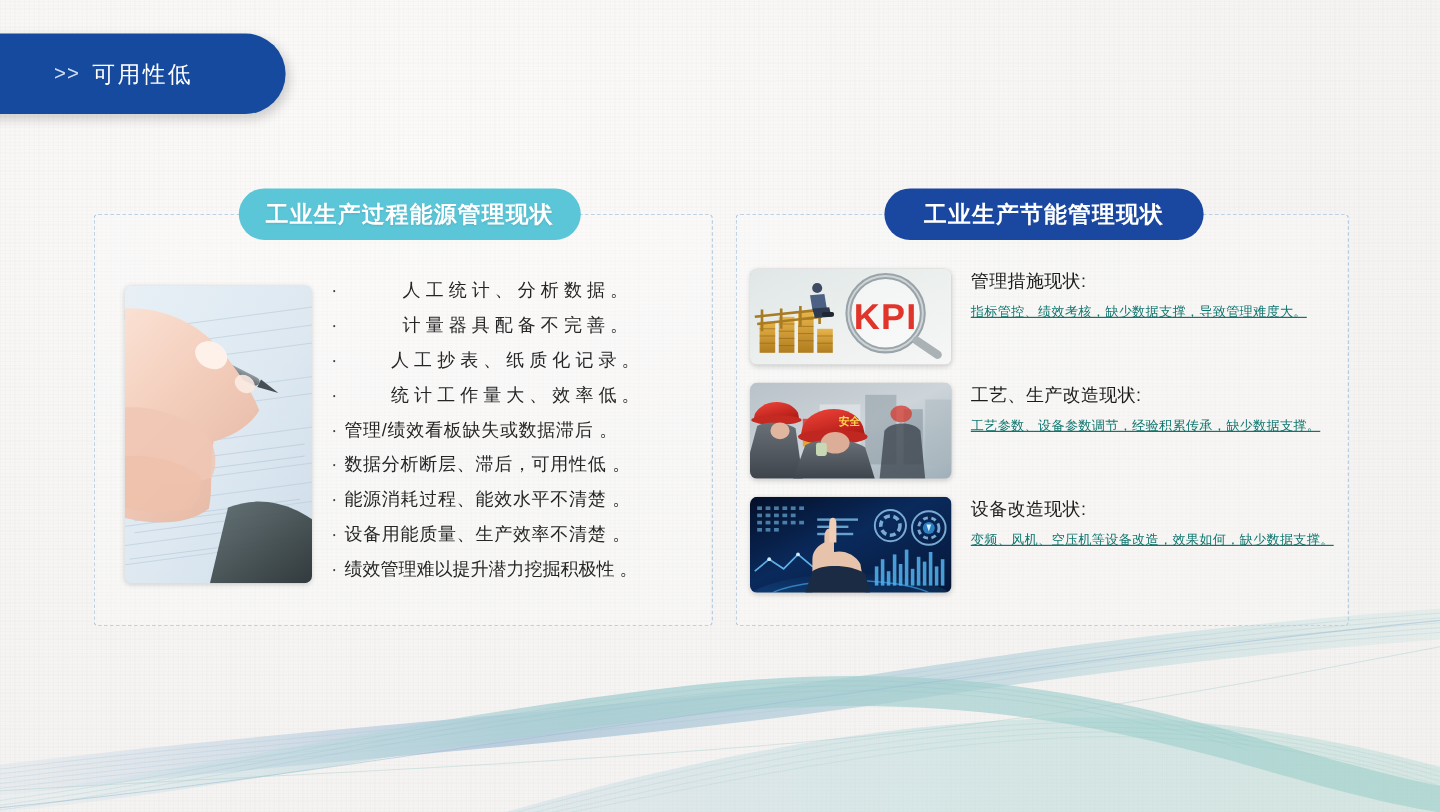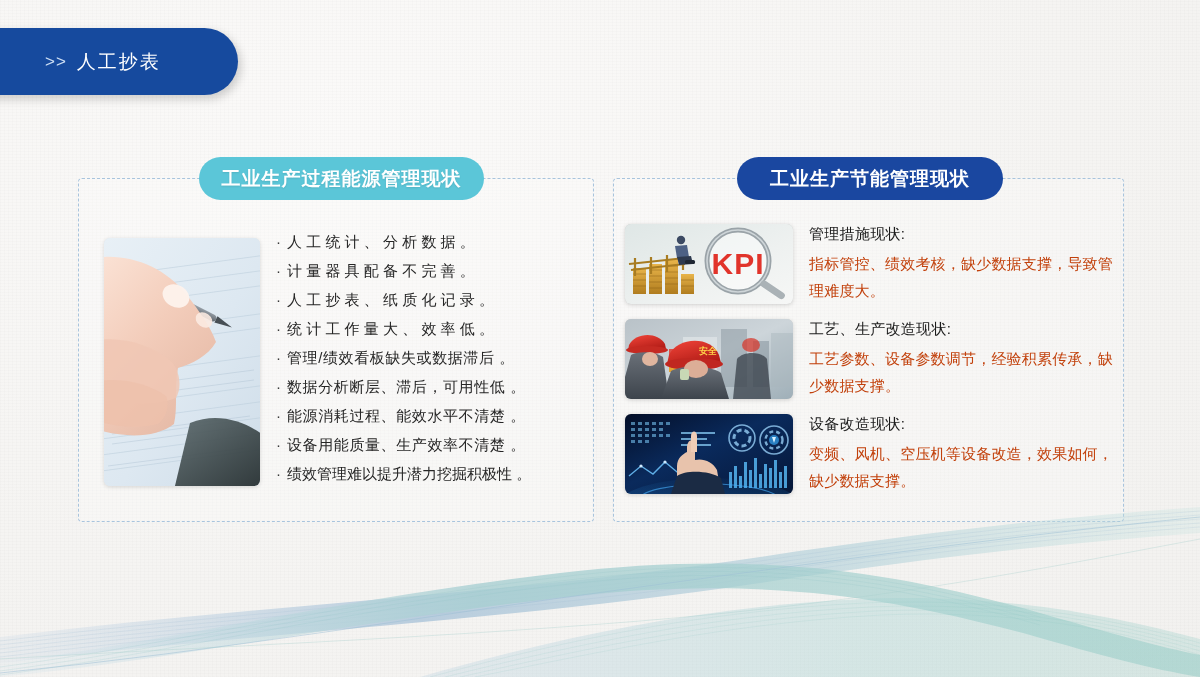--- a/index.html
+++ b/index.html
@@ -170,7 +170,7 @@
 <div class="header-tab">
   <div class="header-tab-inner">
     <span class="header-chevrons">&gt;&gt;</span>
-    <span class="header-title">人工抄表</span>
+    <span class="header-title">可用性低</span>
   </div>
 </div>
 

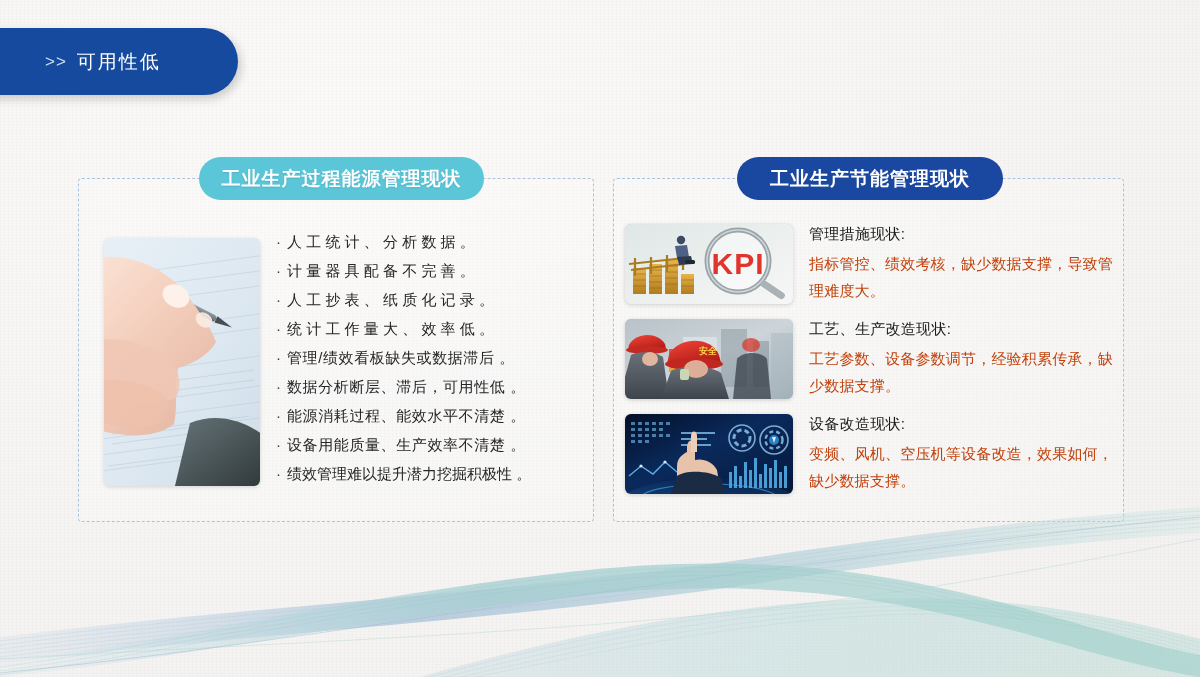--- a/index.html
+++ b/index.html
@@ -117,7 +117,7 @@
     color: #262626;
   }
   
-  .bullet-row.wide .bullet-text { letter-spacing: 4.2px; }
+  .bullet-row.wide .bullet-text { letter-spacing: 4.2px; text-align: center; }
   .bullet-row.med  .bullet-text { letter-spacing: 0.6px; }
   .bullet-row.tight .bullet-text { letter-spacing: 0px; }
 

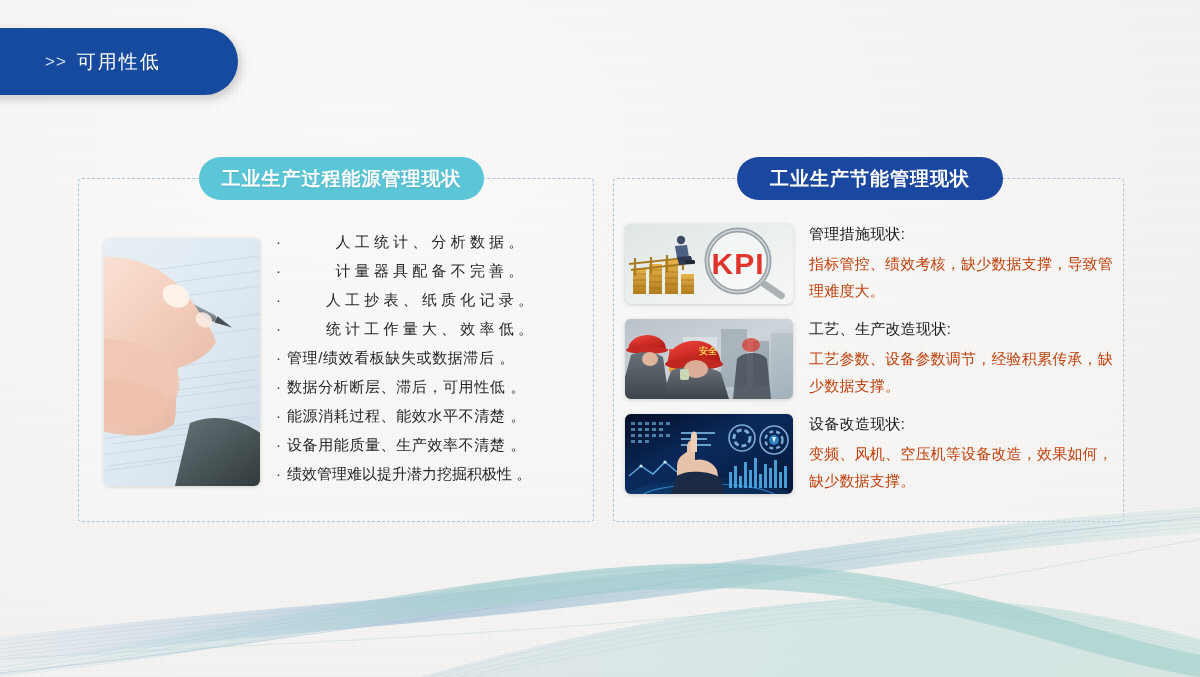--- a/index.html
+++ b/index.html
@@ -149,8 +149,9 @@
     margin-bottom: 7px; letter-spacing: 0.3px;
   }
   .rtext-body {
-    font-size: 15px; color: #c2410c; line-height: 1.78;
+    font-size: 11px; color: #0f766e; line-height: 1.78;
     letter-spacing: 0.2px;
+    text-decoration: underline;
   }
 
   

